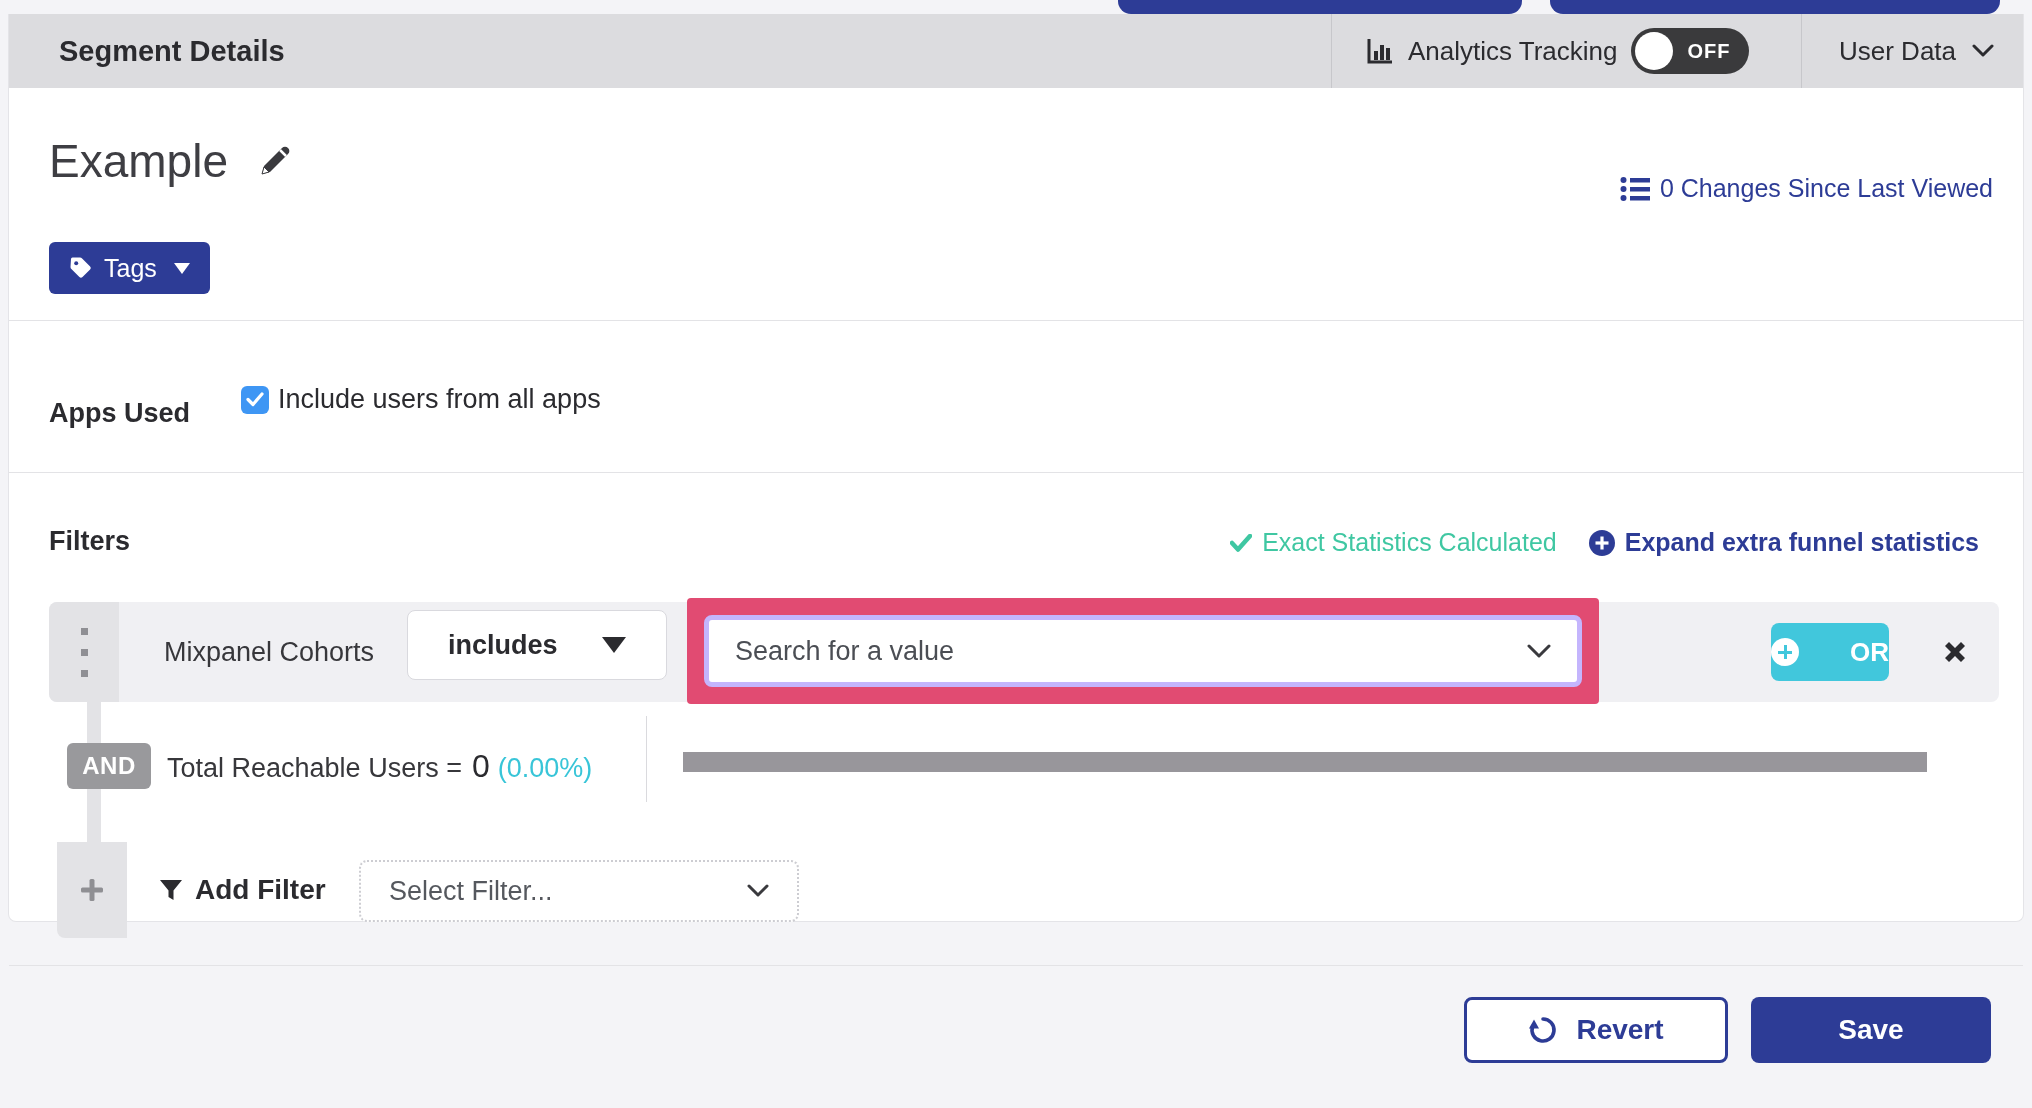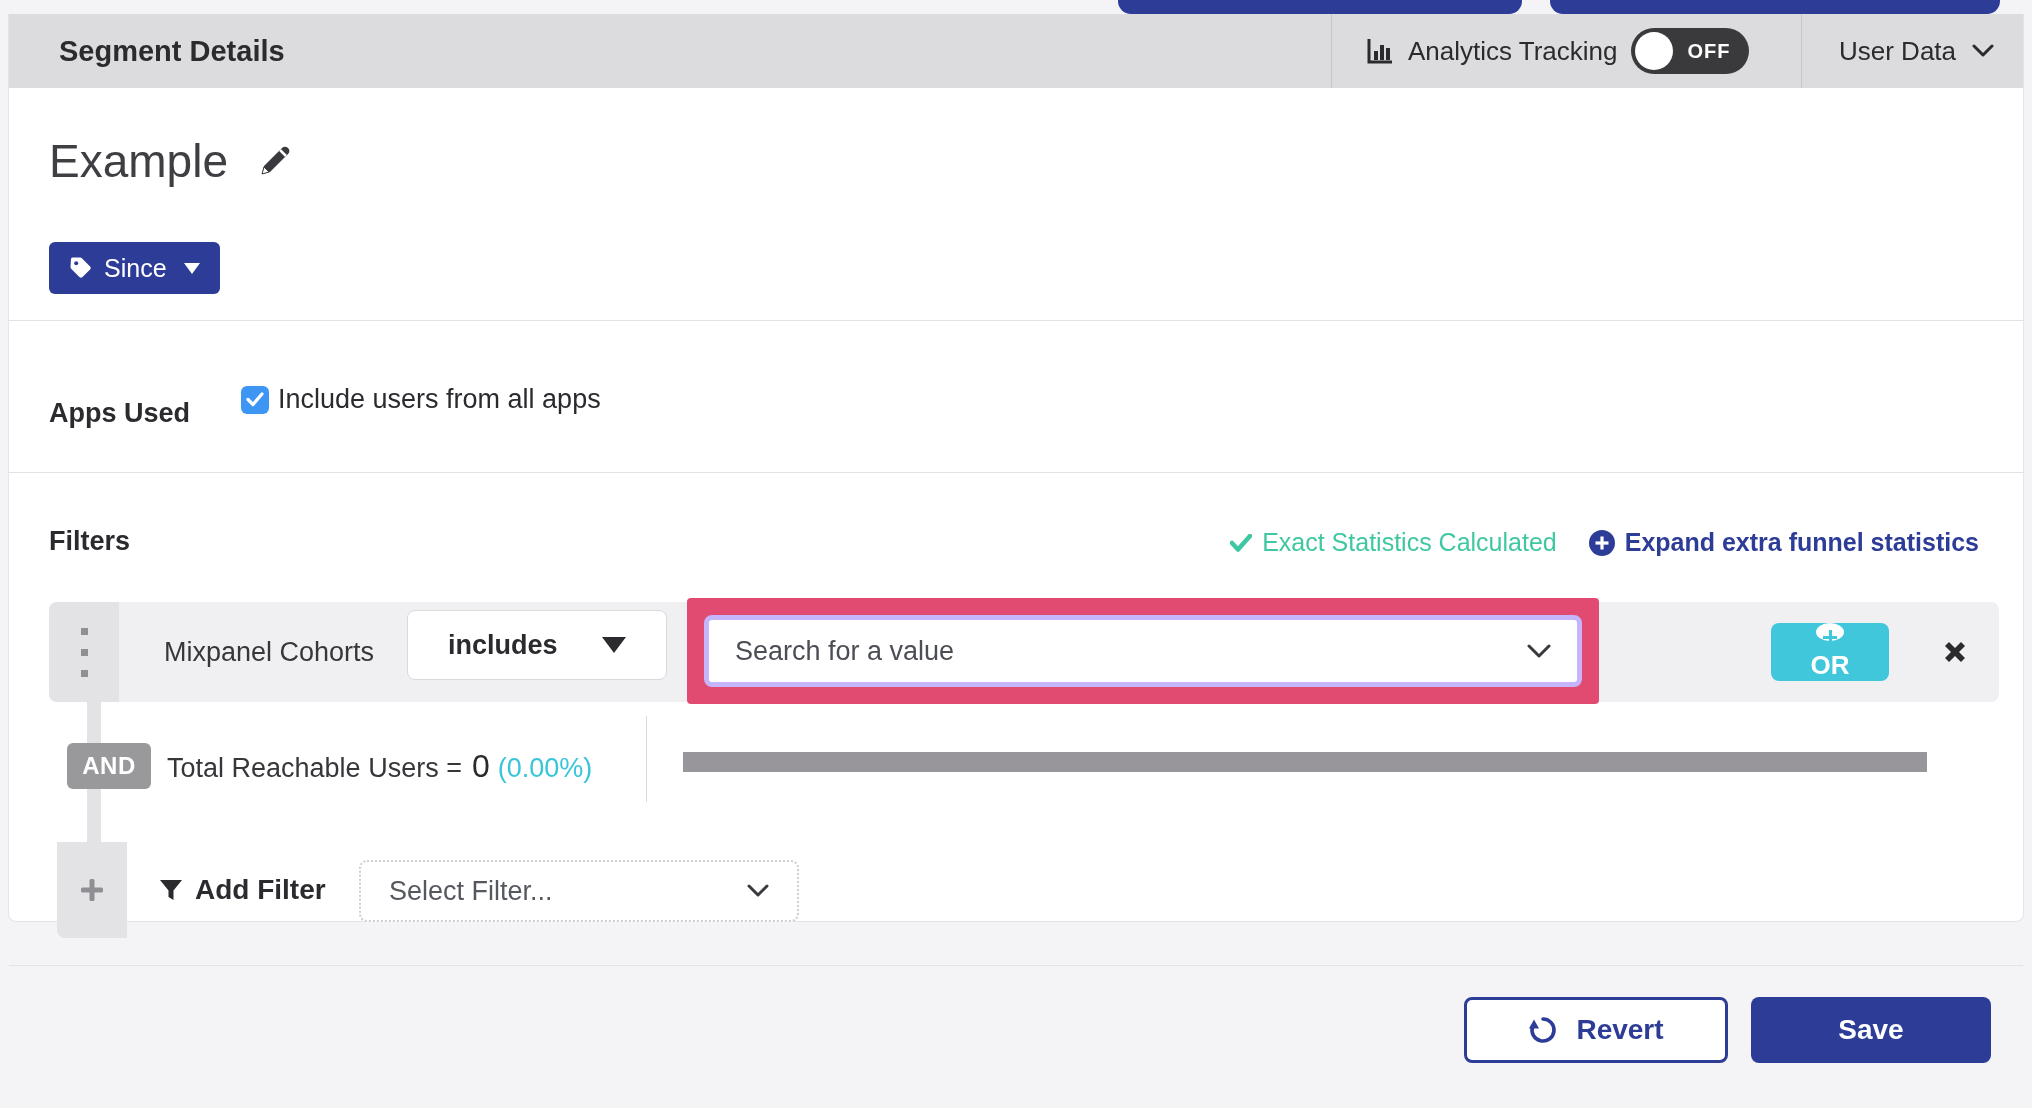--- a/index.html
+++ b/index.html
@@ -171,6 +171,19 @@
       </span>
     </div>
 
+    <div class="changes">
+      <span>
+        <svg width="30" height="26" viewBox="0 0 30 26">
+            <circle cx="3.5" cy="4" r="3" fill="#2d3c96"></circle>
+            <rect x="10" y="2" width="20" height="4.5" fill="#2d3c96"></rect>
+            <circle cx="3.5" cy="13" r="3" fill="#2d3c96"></circle>
+            <rect x="10" y="11" width="20" height="4.5" fill="#2d3c96"></rect>
+            <circle cx="3.5" cy="22" r="3" fill="#2d3c96"></circle>
+            <rect x="10" y="20" width="20" height="4.5" fill="#2d3c96"></rect>
+          </svg>
+      </span>
+      <span>0 Changes Since Last Viewed</span>
+    </div>
 
     <div class="tags-btn">
       <span>

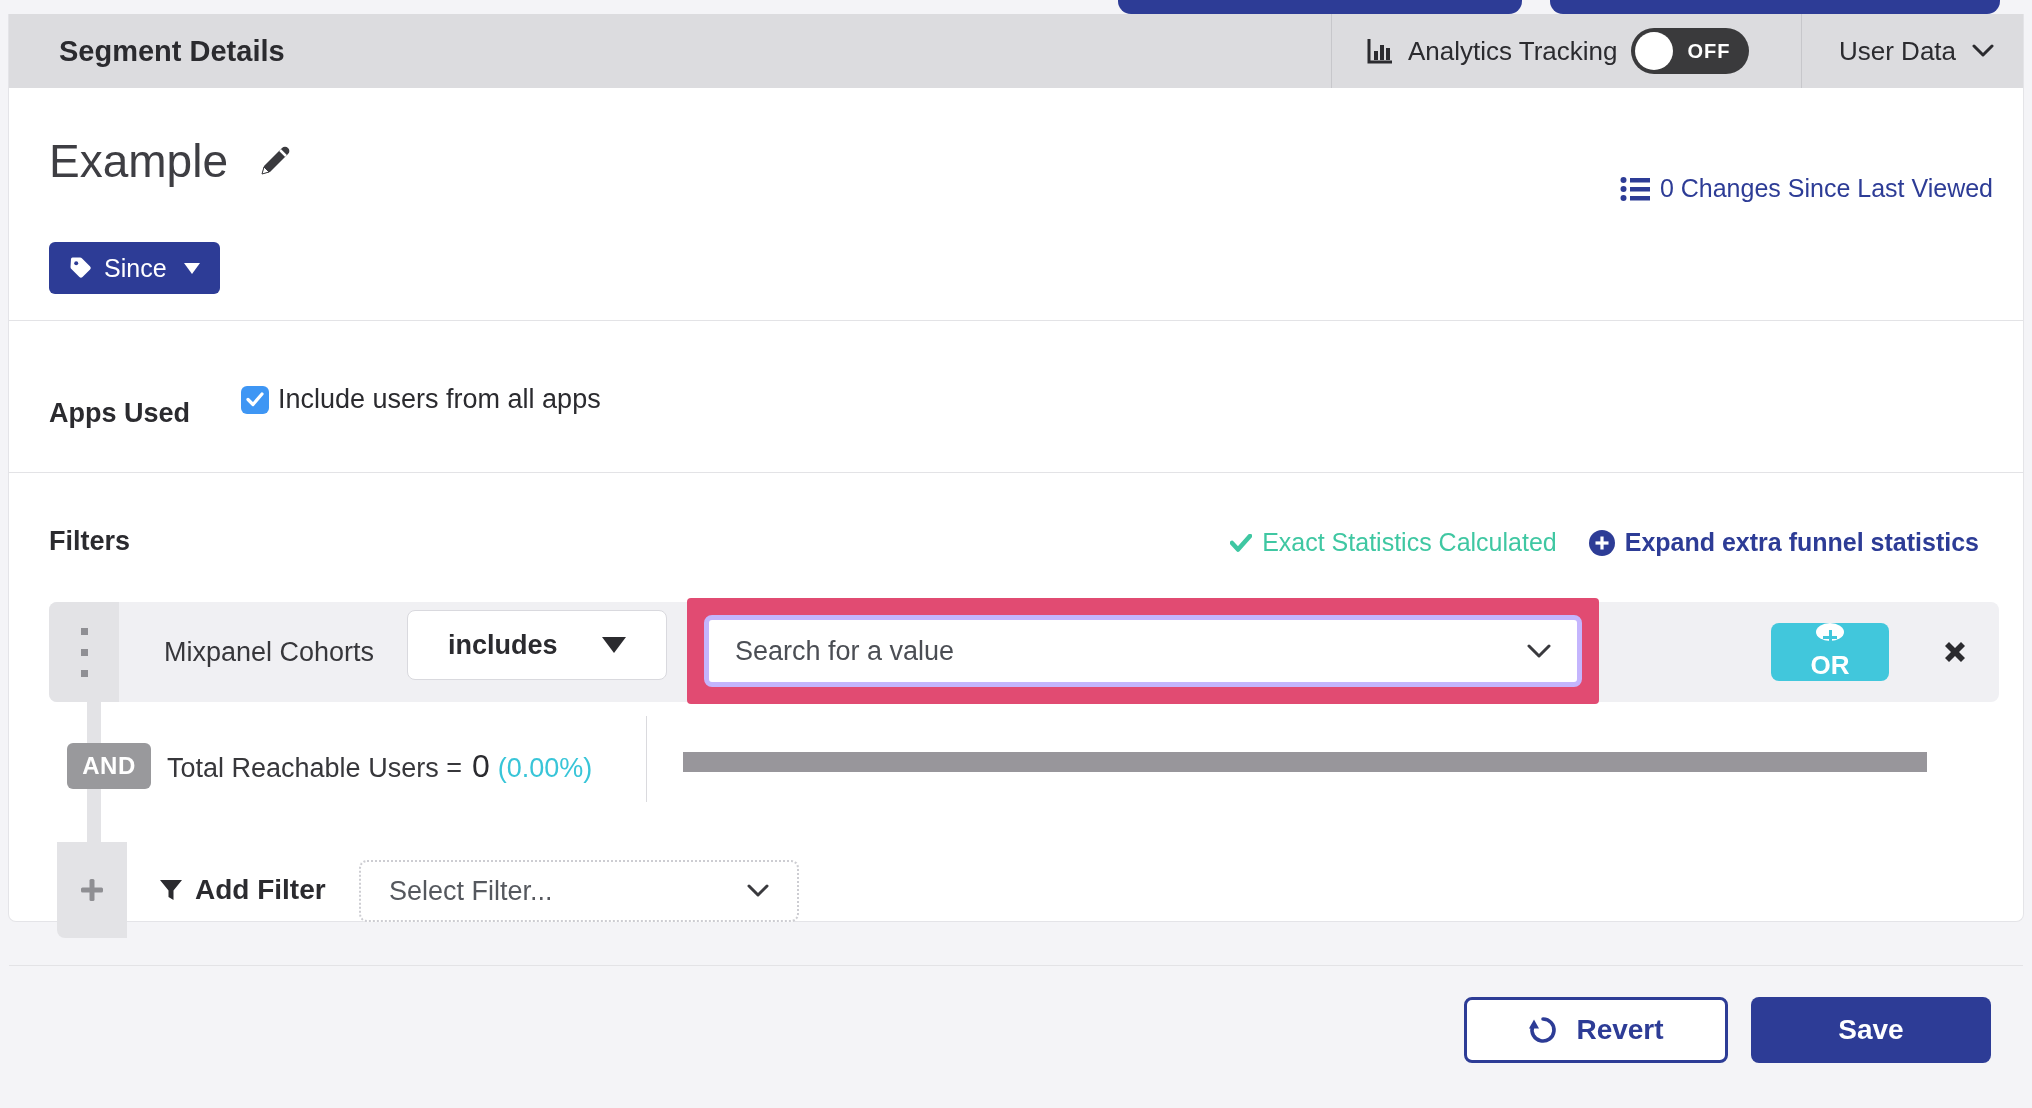--- a/index.html
+++ b/index.html
@@ -192,7 +192,7 @@
             <circle cx="7.2" cy="7.2" r="2" fill="#2d3c96"></circle>
           </svg>
       </span>
-      <span>Since</span>
+      <span>Tags</span>
       <span style="margin-left:6px;">
         <svg width="16" height="11" viewBox="0 0 16 11">
             <polygon points="0,0 16,0 8,11" fill="#ffffff"></polygon>

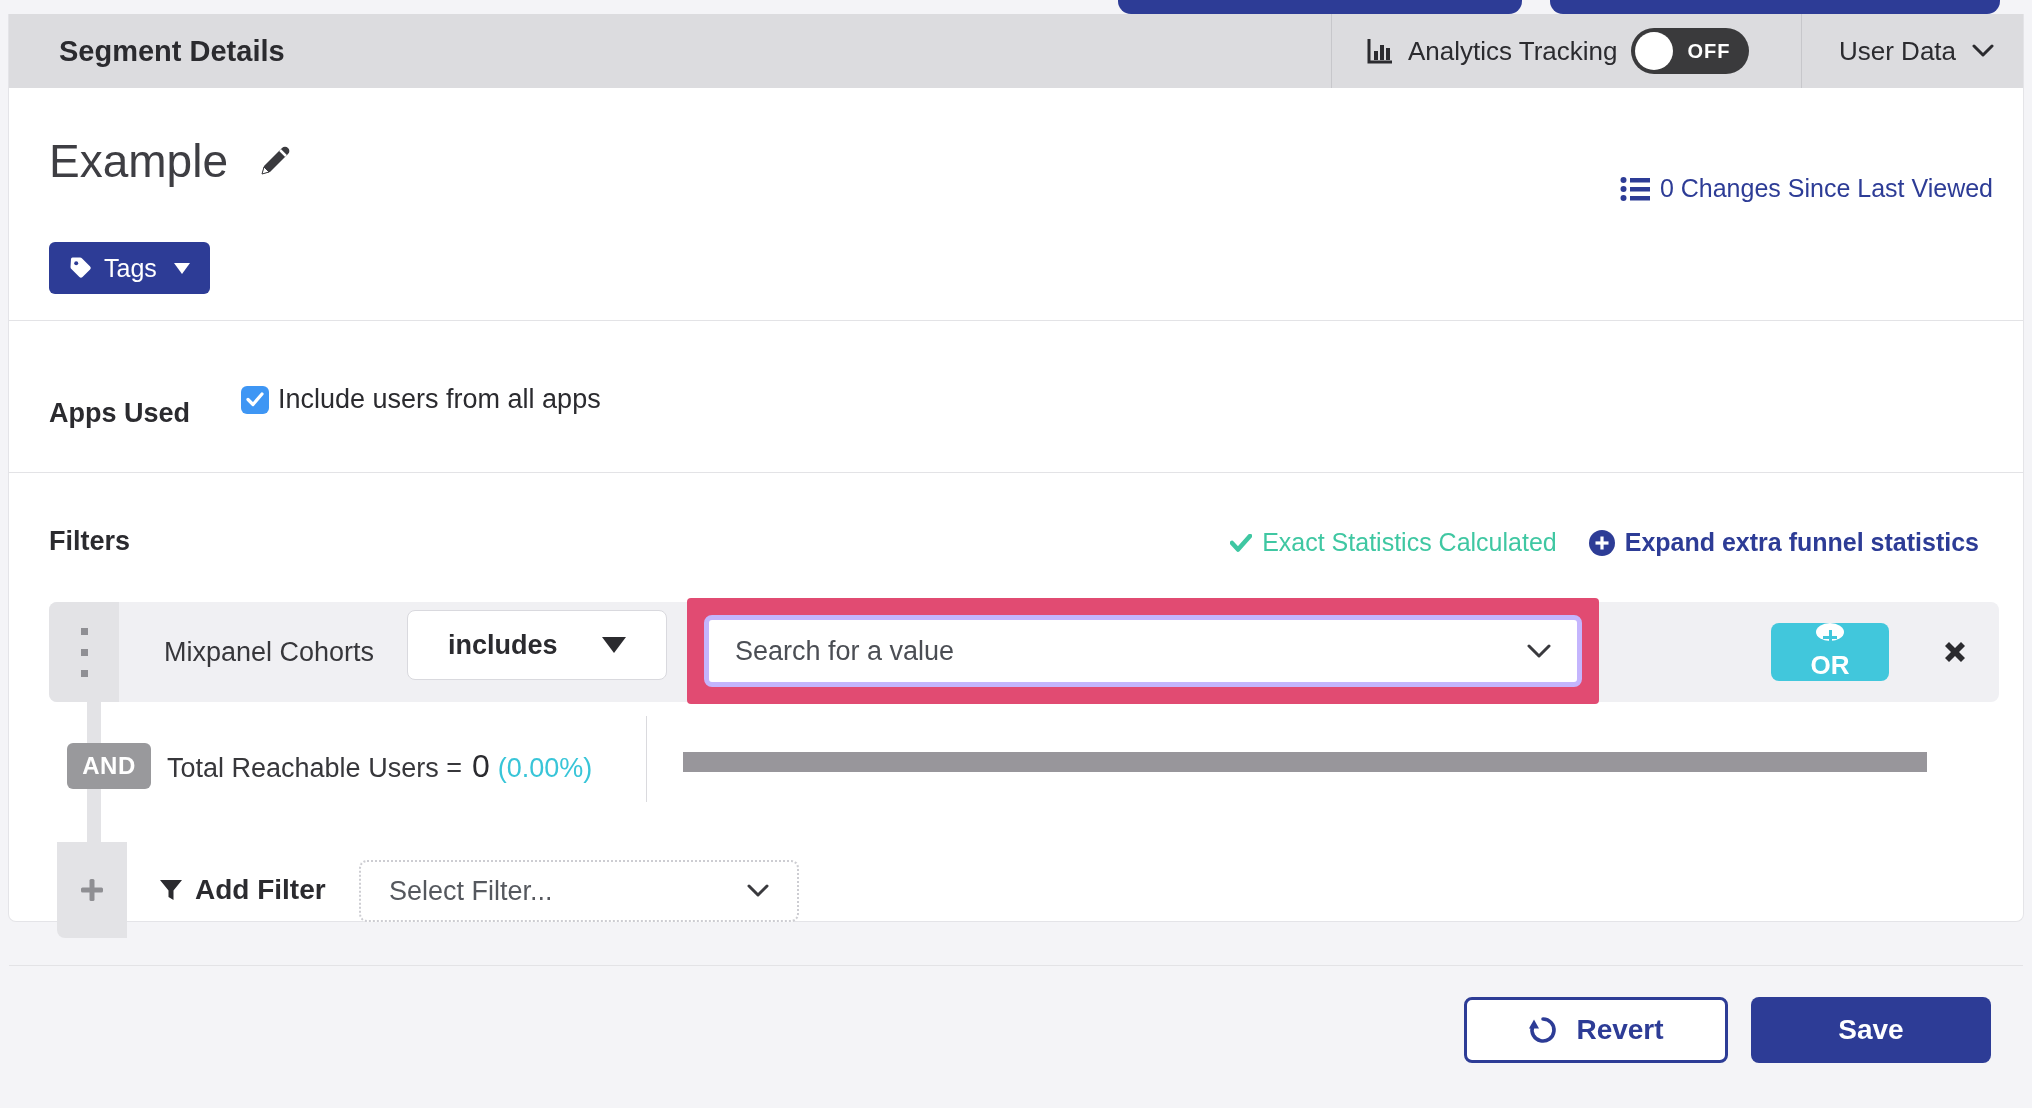--- a/index.html
+++ b/index.html
@@ -79,8 +79,8 @@
   .val-chev { margin-left:auto; }
 
   .or-btn { position:absolute; left:1722px; top:21px; width:118px; height:58px; background:#41c7dc;
-            border-radius:8px; display:flex; align-items:center; justify-content:flex-end; gap:9px;
-            color:#ffffff; font-size:26px; font-weight:bold; cursor:pointer;flex-direction:column; }
+            border-radius:8px; display:flex; align-items:center; justify-content:space-between; gap:9px;
+            color:#ffffff; font-size:26px; font-weight:bold; cursor:pointer; }
   .or-plus { width:28px; height:28px; background:#ffffff; border-radius:50%; position:relative; }
   .or-plus:before, .or-plus:after { content:""; position:absolute; background:#41c7dc; }
   .or-plus:before { left:7px; top:12.5px; width:14px; height:3.5px; }

